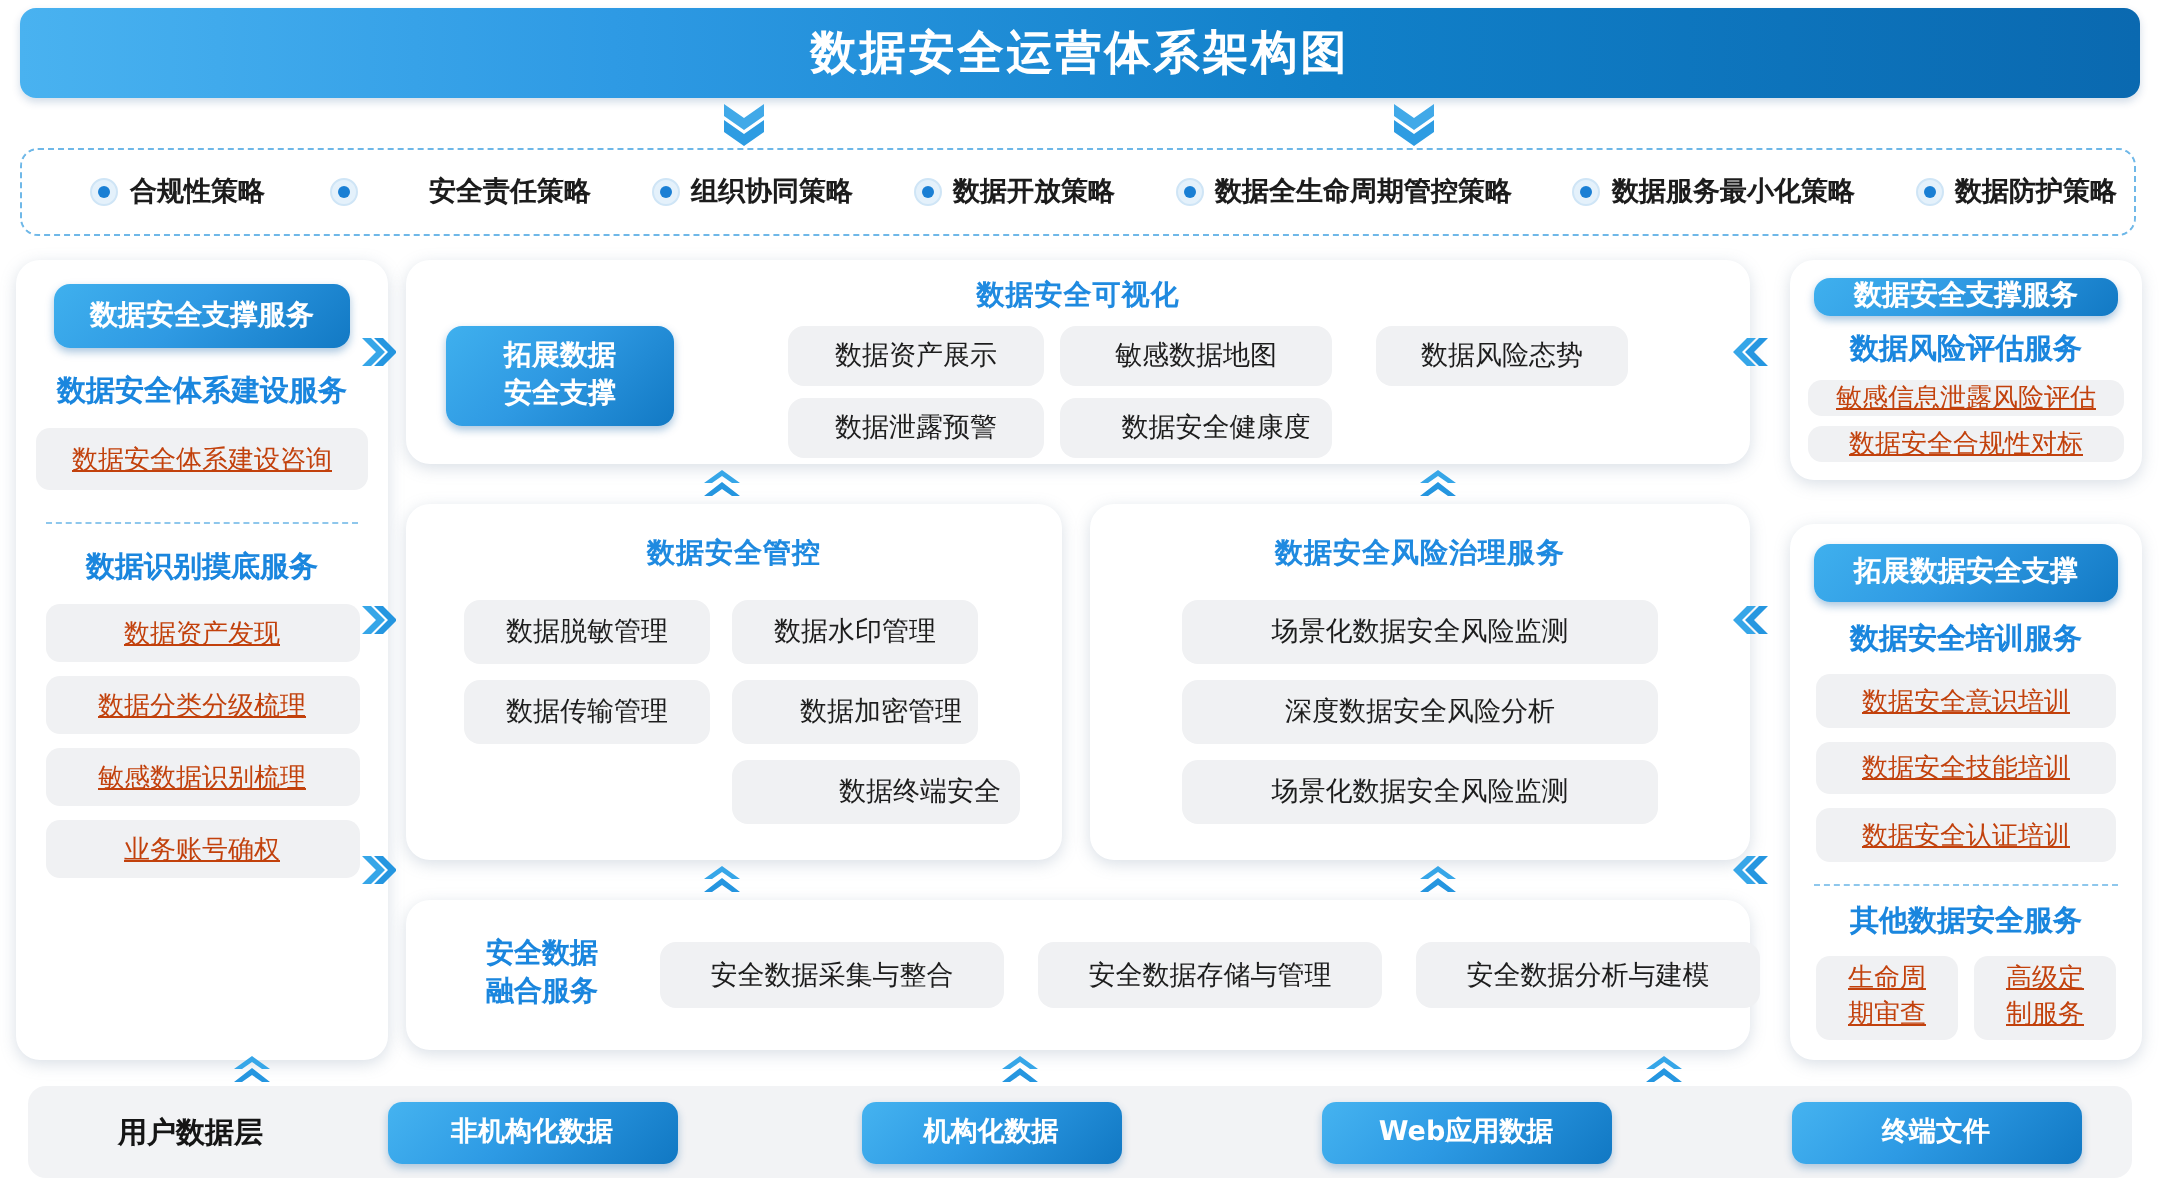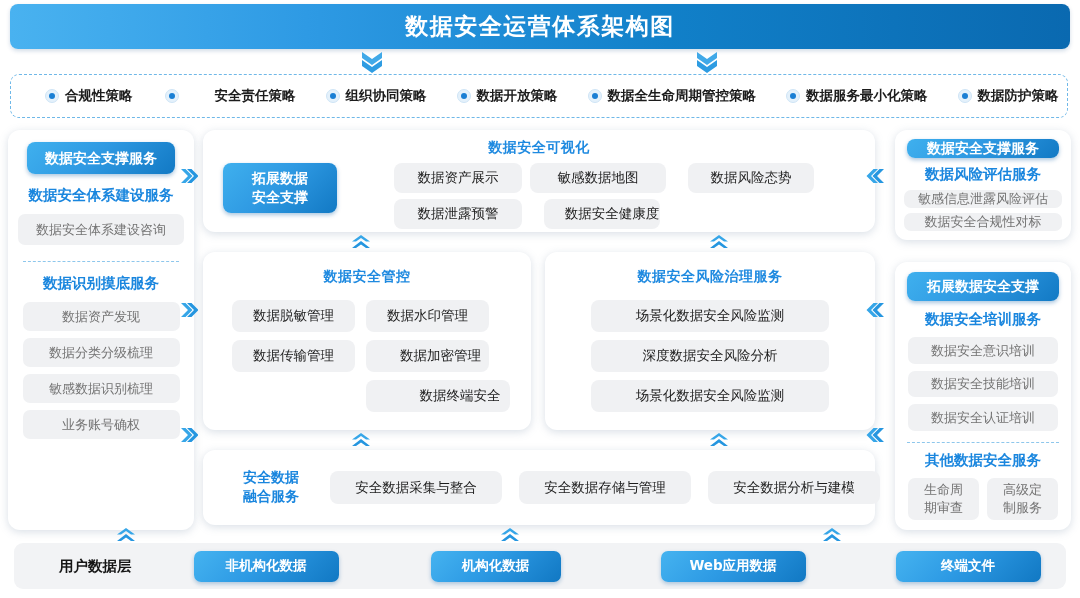--- a/index.html
+++ b/index.html
@@ -81,9 +81,10 @@
     display:flex;flex-direction:column;align-items:center;}
   .side-head{font-size:14.5px;font-weight:bold;color:#1a86de;text-align:center;}
   .side-pill{
-    background:#f0f1f3;border-radius:7px;font-size:13px;color:#737373;
+    background:#f0f1f3;border-radius:7px;font-size:13px;color:#c2410c;
     display:flex;align-items:center;justify-content:center;text-align:center;
     box-sizing:border-box;
+    text-decoration:underline;
   }
 
   

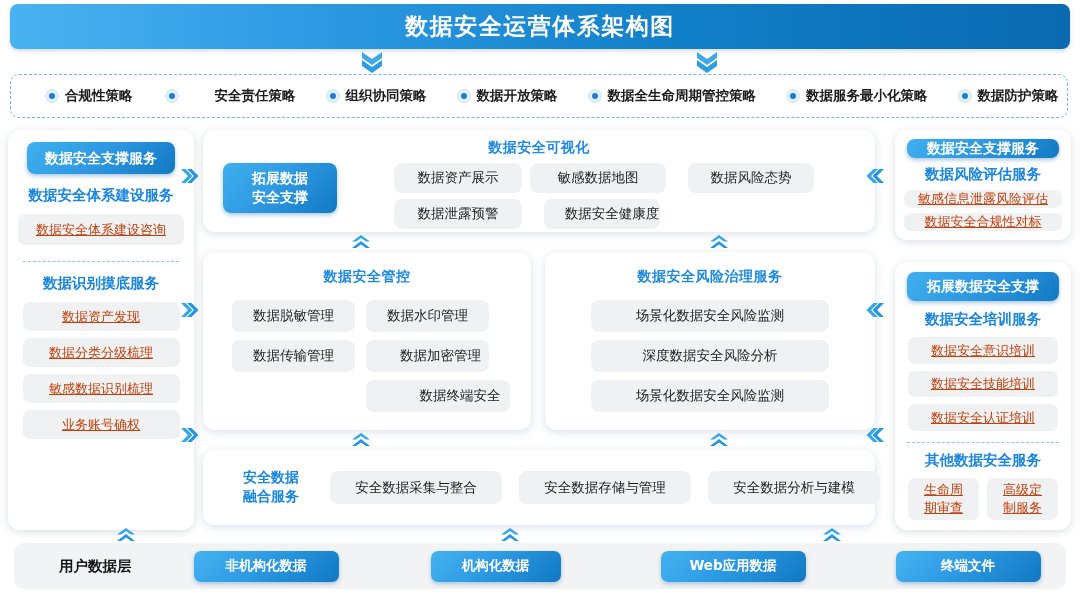--- a/index.html
+++ b/index.html
@@ -216,7 +216,7 @@
     <div class="pill" style="position:absolute;left:327px;top:33px;width:136px;height:30px;">敏感数据地图</div>
     <div class="pill" style="position:absolute;left:485px;top:33px;width:126px;height:30px;">数据风险态势</div>
     <div class="pill" style="position:absolute;left:191px;top:69px;width:128px;height:30px;">数据泄露预警</div>
-    <div class="pill" style="position:absolute;left:341px;top:69px;width:116px;height:30px;padding-left:20px;">数据安全健康度</div>
+    <div class="pill" style="position:absolute;left:327px;top:69px;width:136px;height:30px;padding-left:20px;">数据安全健康度</div>
   </div>
 
   <div class="chev chev-up" style="left:351px;top:234px;">

